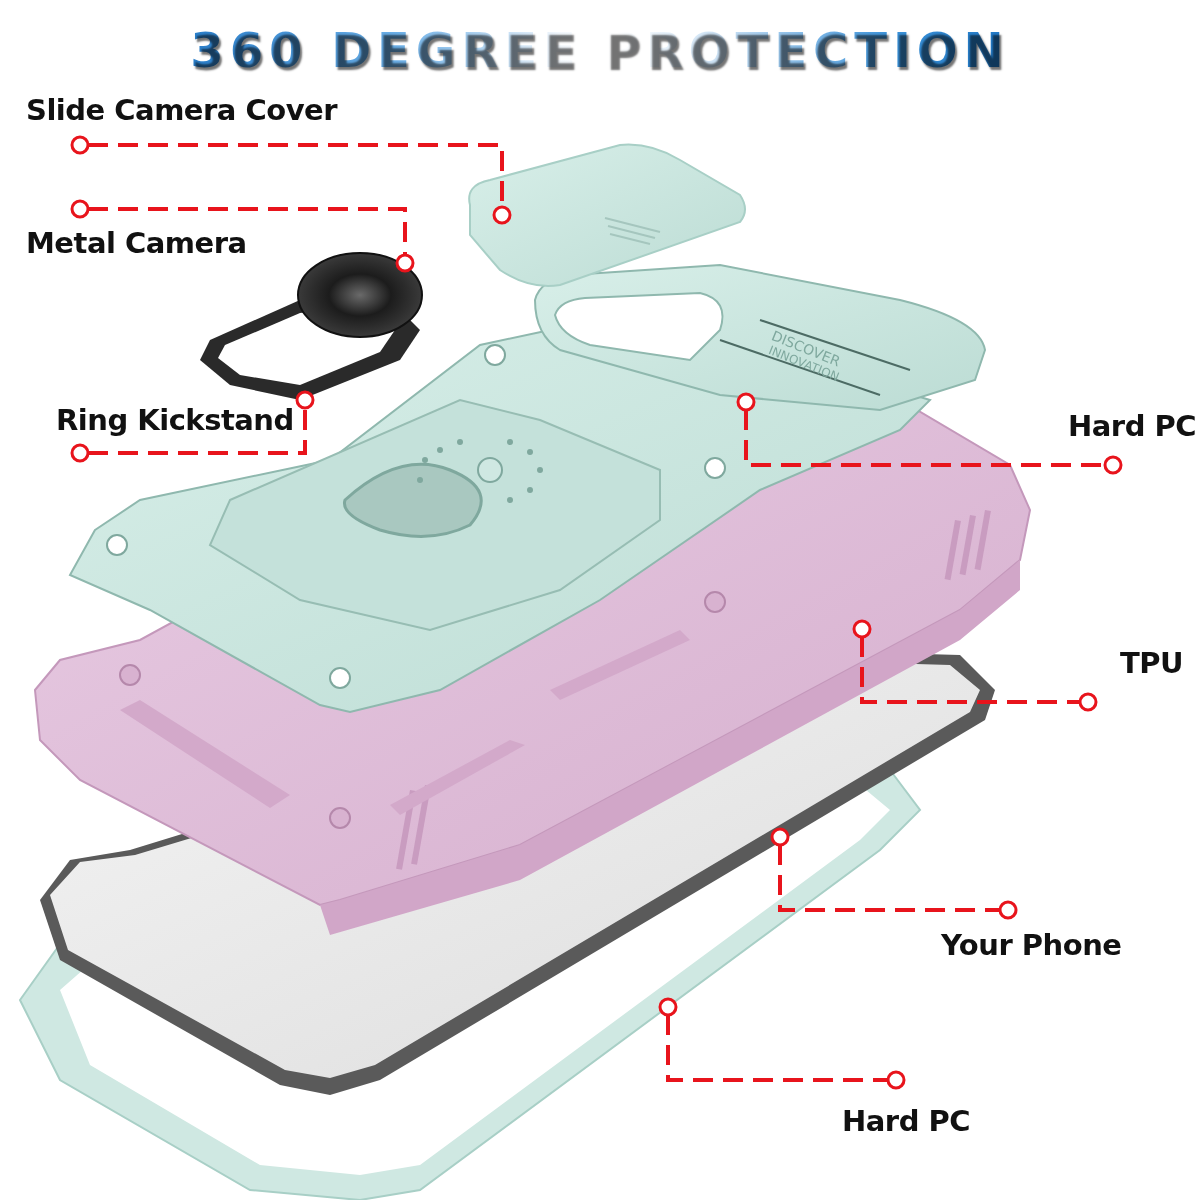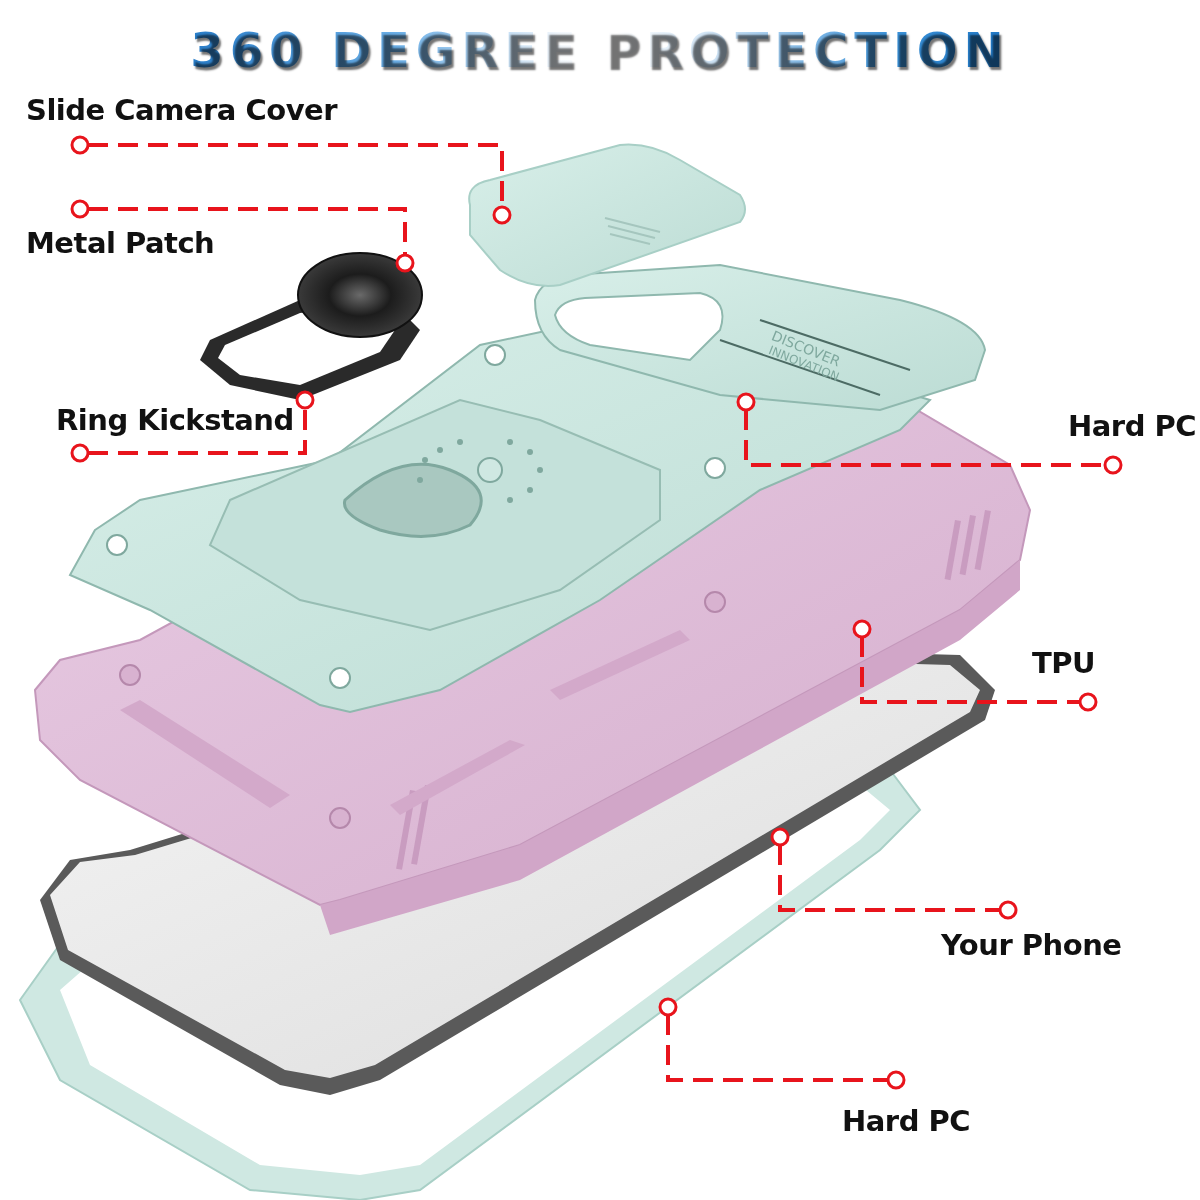--- a/index.html
+++ b/index.html
@@ -137,7 +137,7 @@
 </svg>
 
 <div class="label" style="left:26px; top:93px;">Slide Camera Cover</div>
-<div class="label" style="left:26px; top:226px;">Metal Patch</div>
+<div class="label" style="left:26px; top:226px;">Metal Camera</div>
 <div class="label" style="left:20px; top:403px;margin-left:36px;">Ring Kickstand</div>
 <div class="label" style="left:1068px; top:409px;">Hard PC</div>
 <div class="label" style="left:1032px; top:646px;">TPU</div>

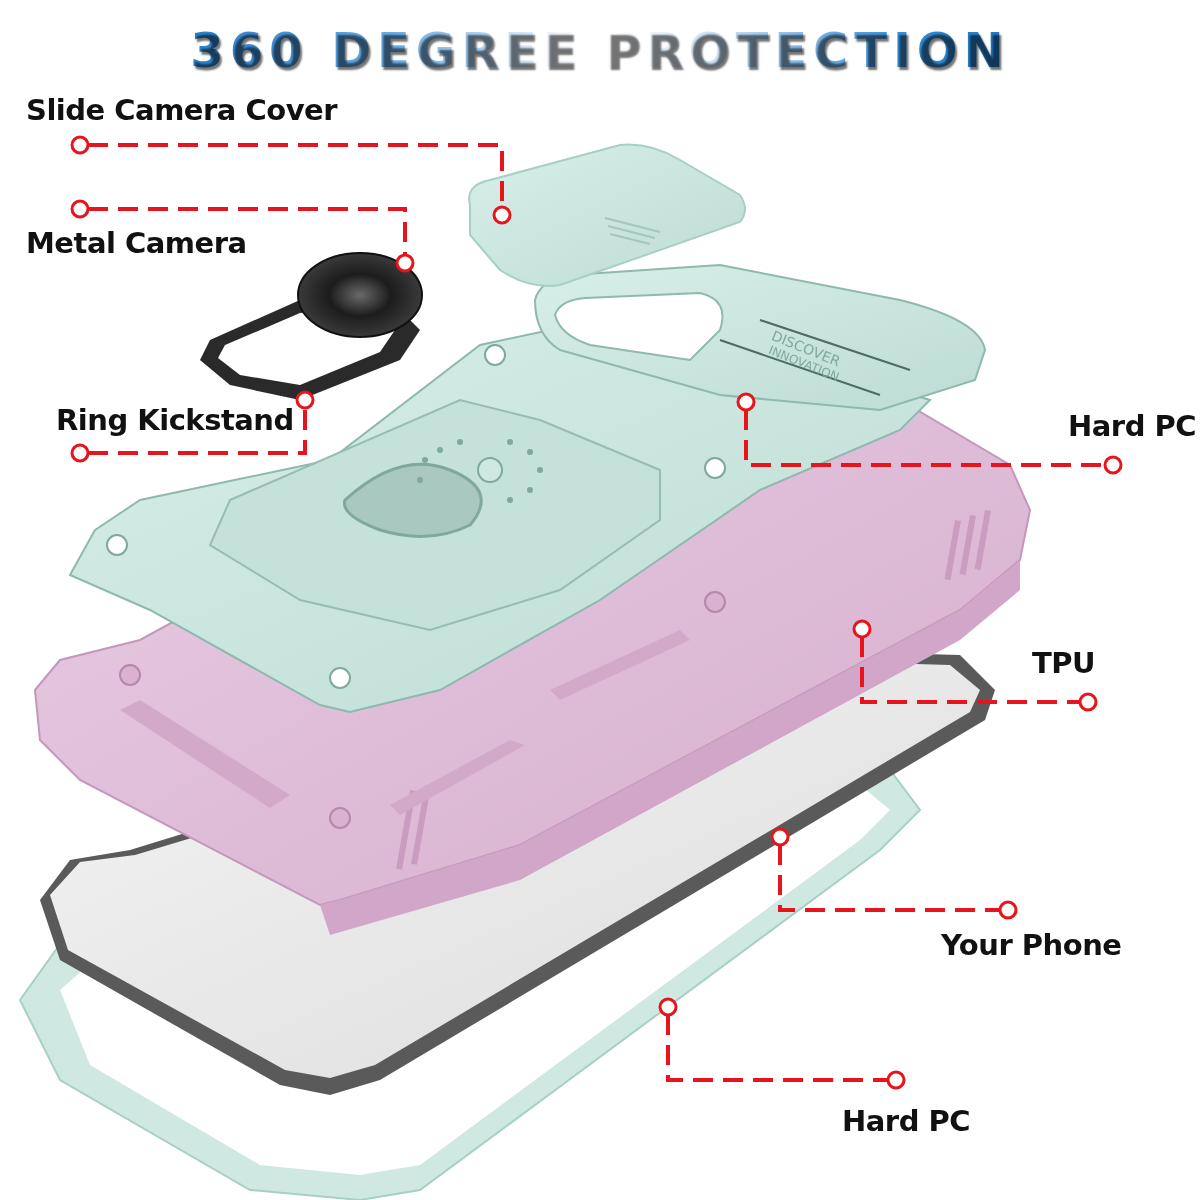--- a/index.html
+++ b/index.html
@@ -140,7 +140,7 @@
 <div class="label" style="left:26px; top:226px;">Metal Camera</div>
 <div class="label" style="left:20px; top:403px;margin-left:36px;">Ring Kickstand</div>
 <div class="label" style="left:1068px; top:409px;">Hard PC</div>
-<div class="label" style="left:1032px; top:646px;">TPU</div>
+<div class="label" style="left:1120px; top:646px;">TPU</div>
 <div class="label" style="left:941px; top:928px;">Your Phone</div>
 <div class="label" style="left:842px; top:1104px;">Hard PC</div>
 

